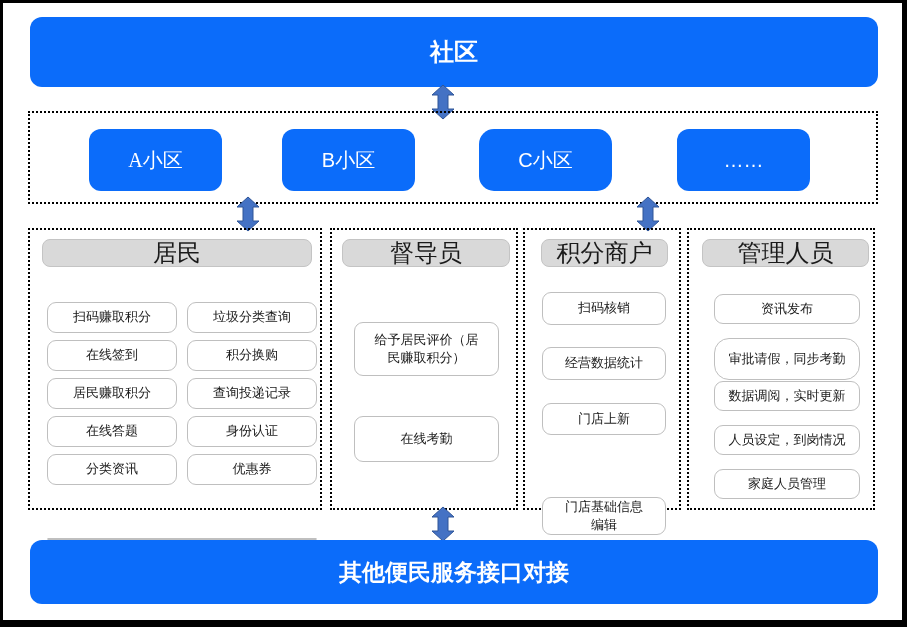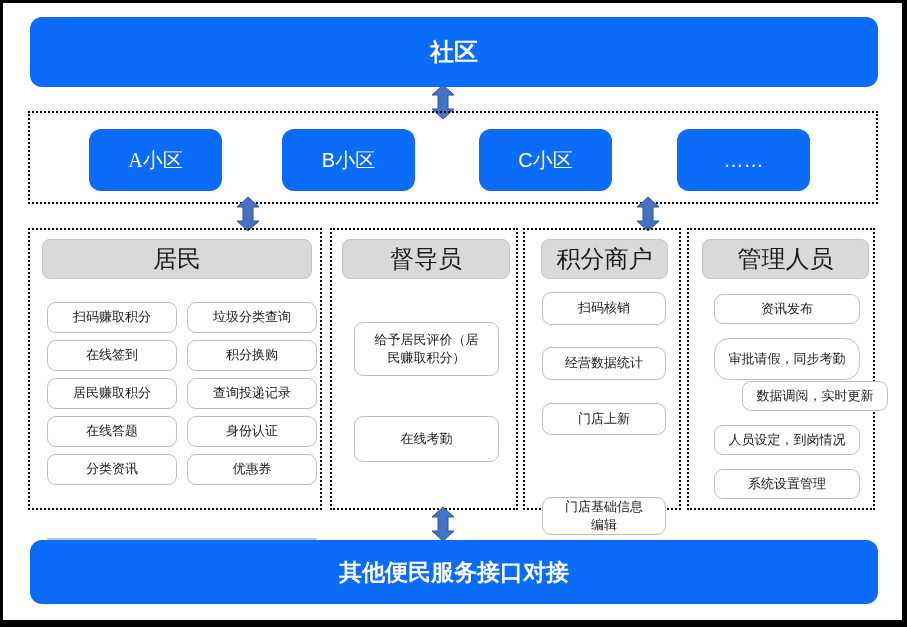--- a/index.html
+++ b/index.html
@@ -78,7 +78,7 @@
     <div class="pill" style="left:252px;">
       <span>B小区</span>
     </div>
-    <div class="pill" style="left:449px;">
+    <div class="pill" style="left:449px;border-radius:15px;">
       <span>C小区</span>
     </div>
     <div class="pill" style="left:647px;">

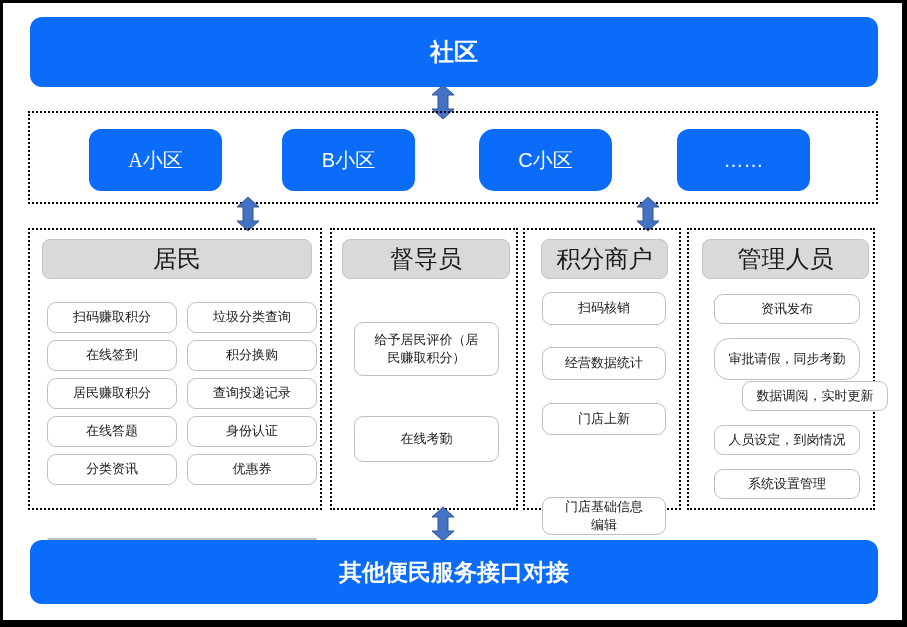--- a/index.html
+++ b/index.html
@@ -35,7 +35,7 @@
   .col-merchants   { left:520px; width:158px; }
   .col-admins      { left:684px; width:188px; }
   .colhead {
-    position:absolute; top:9px; height:40px;
+    position:absolute; top:9px; height:28px;
     background:#d9d9d9; border:1px solid #c4c4c4; border-radius:8px;
     display:flex; align-items:center; justify-content:center;
     font-size:24px; color:#1a1a1a;

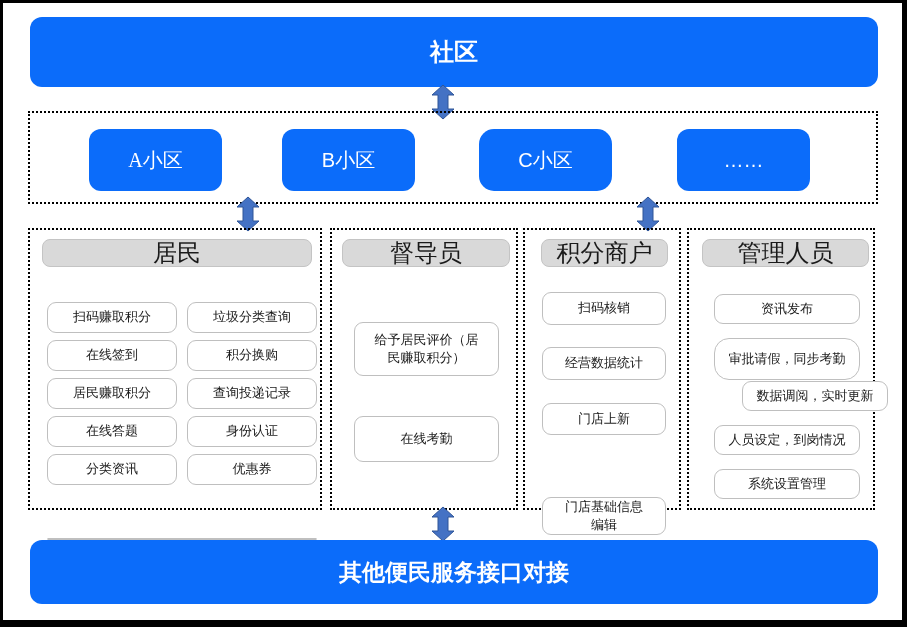--- a/index.html
+++ b/index.html
@@ -140,7 +140,7 @@
     </div>
     <div class="item" style="left:25px; top:64px;  width:146px; height:30px;">资讯发布</div>
     <div class="item" style="left:25px; top:108px; width:146px; height:42px;border-radius:15px;">审批请假，同步考勤</div>
-    <div class="item" style="left:25px; top:151px; width:146px; height:30px;margin-left:28px;">数据调阅，实时更新</div>
+    <div class="item" style="left:25px; top:151px; width:146px; height:30px;">数据调阅，实时更新</div>
     <div class="item" style="left:25px; top:195px; width:146px; height:30px;">人员设定，到岗情况</div>
     <div class="item" style="left:25px; top:239px; width:146px; height:30px;">系统设置管理</div>
   </div>

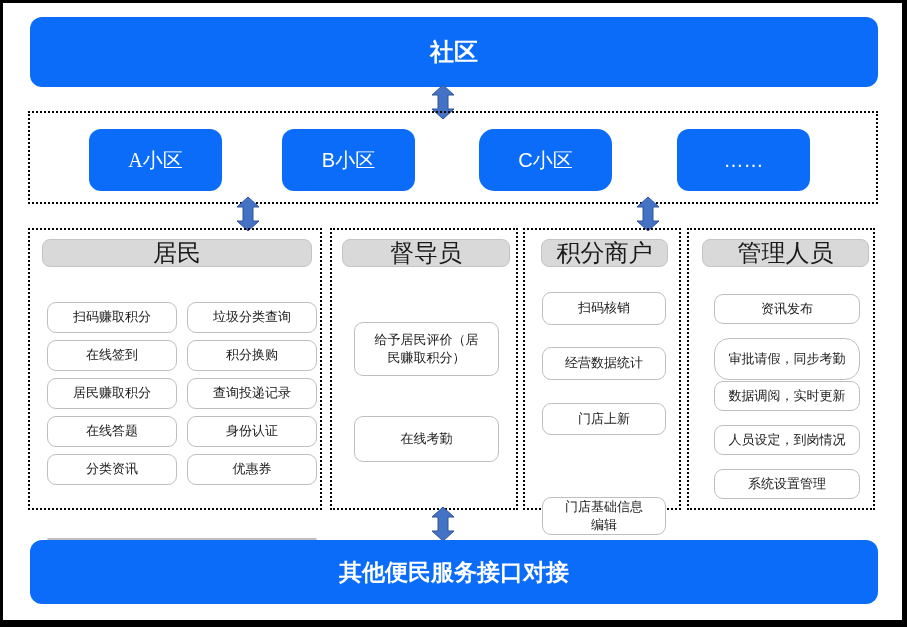--- a/index.html
+++ b/index.html
@@ -142,7 +142,7 @@
     <div class="item" style="left:25px; top:108px; width:146px; height:42px;border-radius:15px;">审批请假，同步考勤</div>
     <div class="item" style="left:25px; top:151px; width:146px; height:30px;">数据调阅，实时更新</div>
     <div class="item" style="left:25px; top:195px; width:146px; height:30px;">人员设定，到岗情况</div>
-    <div class="item" style="left:25px; top:239px; width:146px; height:30px;">系统设置管理</div>
+    <div class="item" style="left:25px; top:239px; width:146px; height:30px;">家庭人员管理</div>
   </div>
 
   <svg class="arrow" style="left:428px; top:503px;" viewBox="0 0 24 36">

